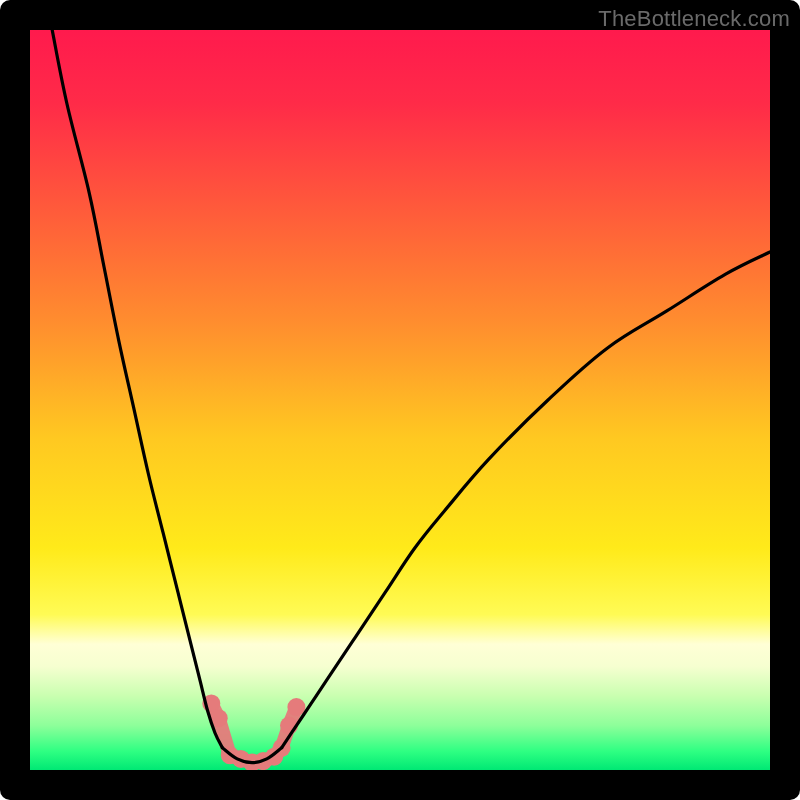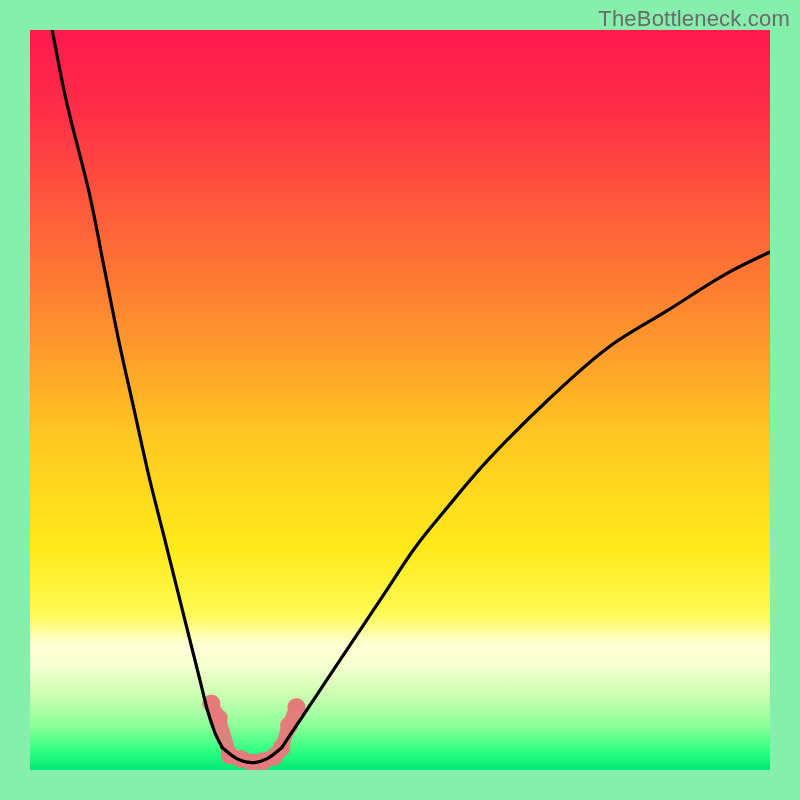--- a/index.html
+++ b/index.html
@@ -7,8 +7,9 @@
   .container {
     width: 800px;
     height: 800px;
-    background: #86efac;
+    background: #000000;
     position: relative;
+    border-radius: 10px;
   }
   .plot-area {
     position: absolute;

